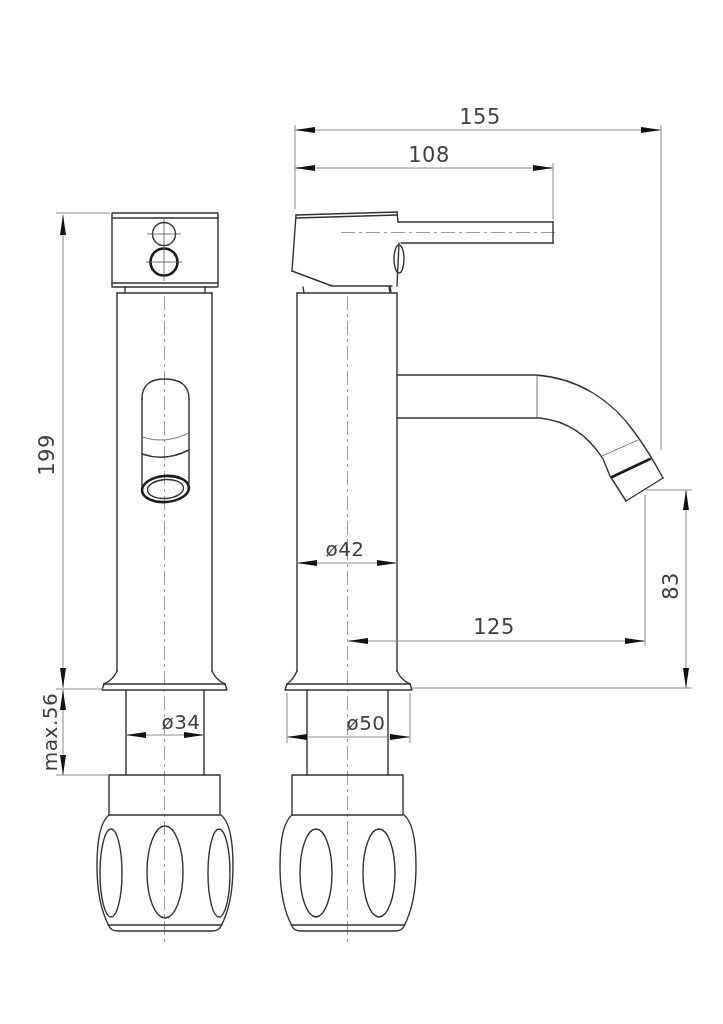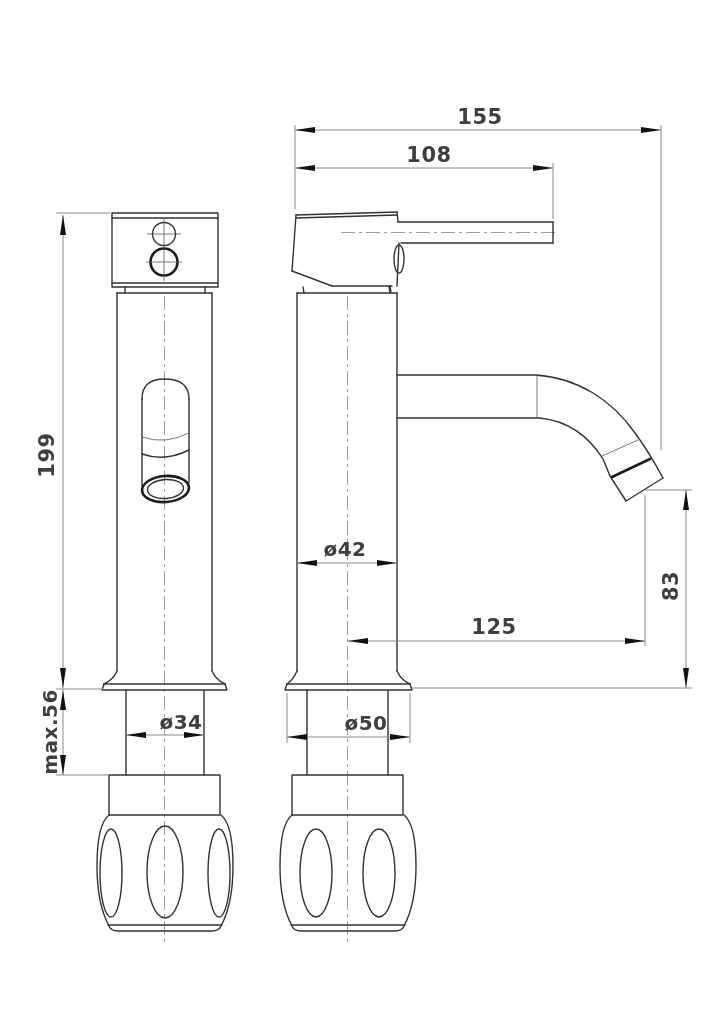--- a/index.html
+++ b/index.html
@@ -4,7 +4,7 @@
 <style>
   html,body{margin:0;padding:0;background:#fff;}
   .page{position:relative;width:723px;height:1024px;background:#fff;overflow:hidden;
-        font-family:"DejaVu Sans",sans-serif;font-weight:bold;}
+        font-family:"DejaVu Sans",sans-serif;}
   svg{display:block;}
   .outline{stroke:#333;stroke-width:1.4;fill:none;stroke-linecap:round;stroke-linejoin:round;}
   .outline-thick{stroke:#1c1c1c;stroke-width:2.6;fill:none;stroke-linecap:round;}

